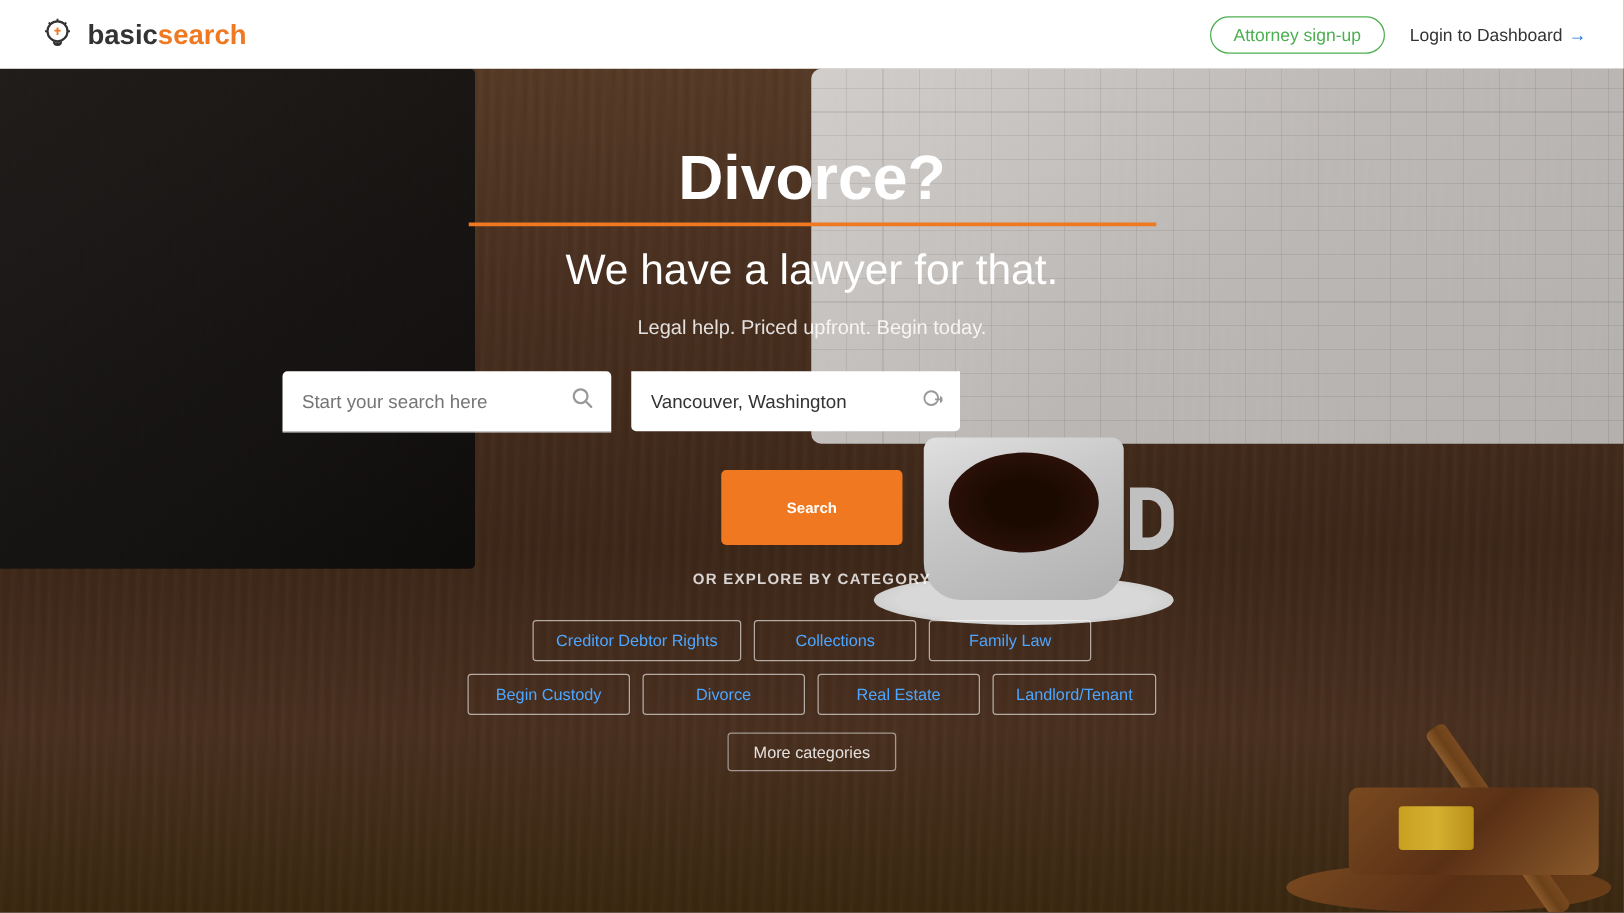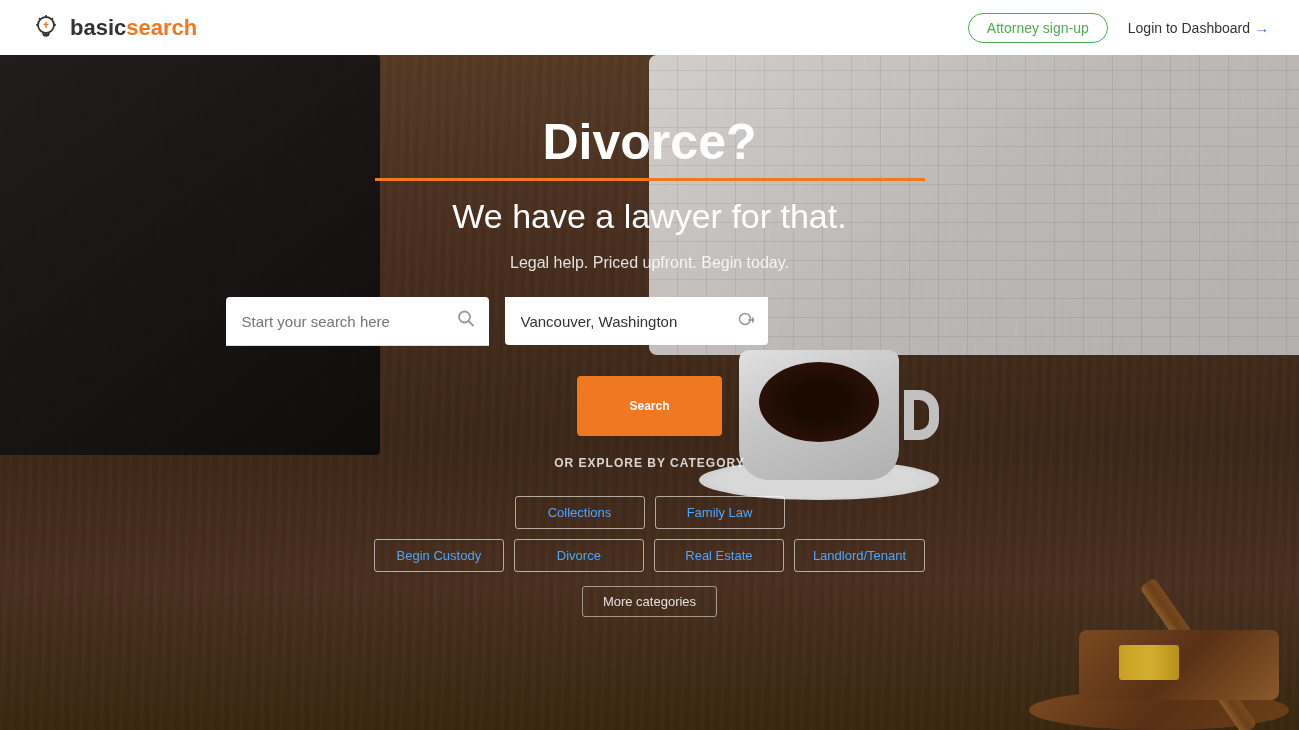--- a/index.html
+++ b/index.html
@@ -446,6 +446,7 @@
   <div class="explore-label" style="margin-top:20px;">OR EXPLORE BY CATEGORY</div>
 
   <div class="categories-row">
+    <button class="category-btn">Creditor Debtor Rights</button>
     <button class="category-btn">Collections</button>
     <button class="category-btn">Family Law</button>
   </div>

